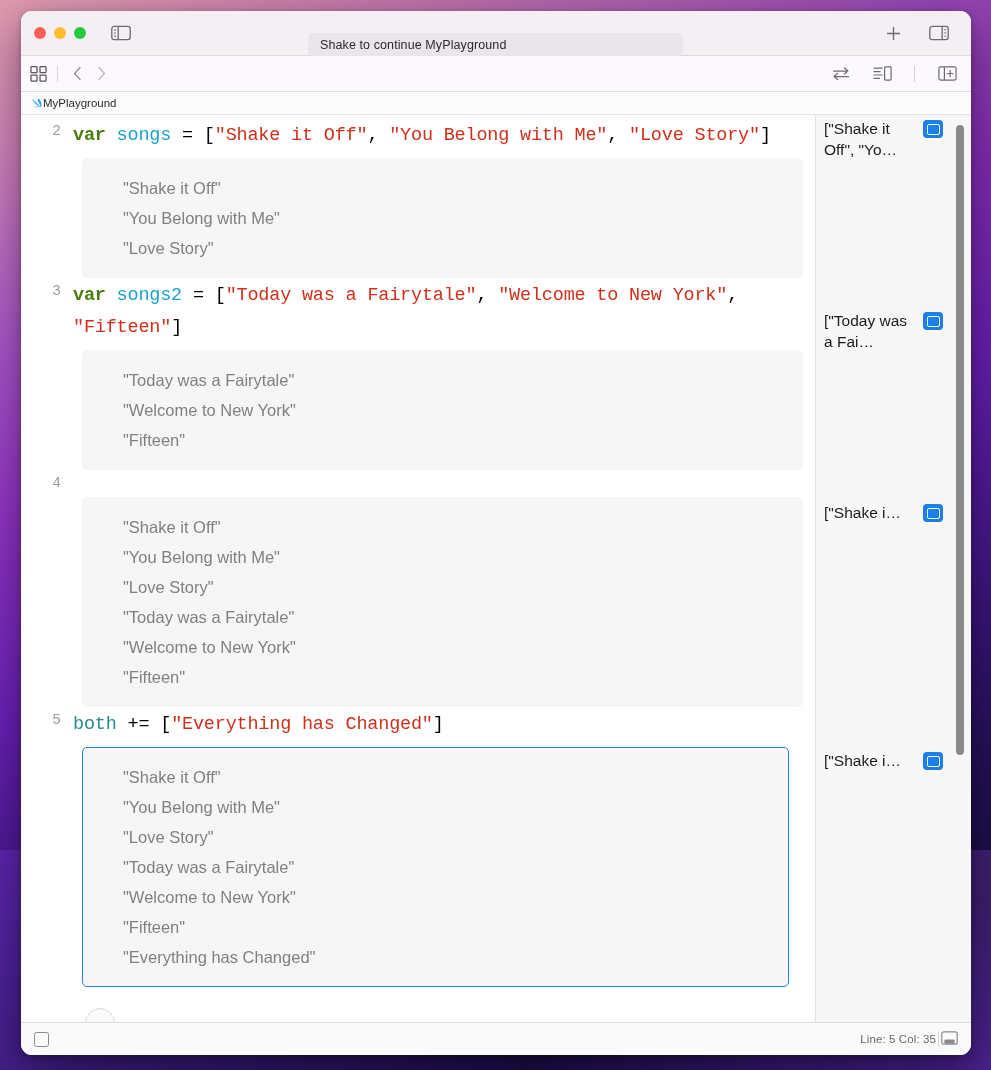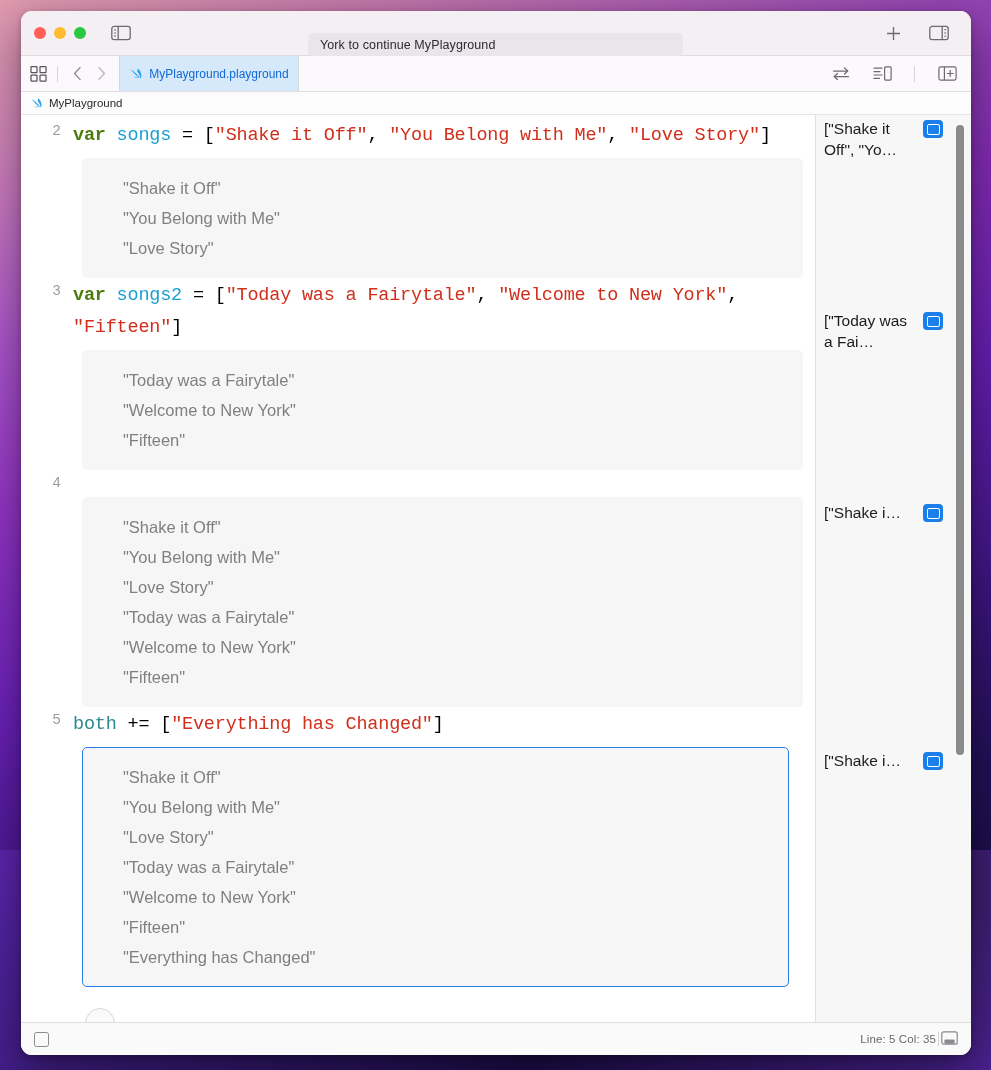--- a/index.html
+++ b/index.html
@@ -358,7 +358,7 @@
     </div>
 
     <div class="status-pill">
-      <span>York to continue MyPlayground</span>
+      <span>Shake to continue MyPlayground</span>
     </div>
 
     <div class="tb-right">

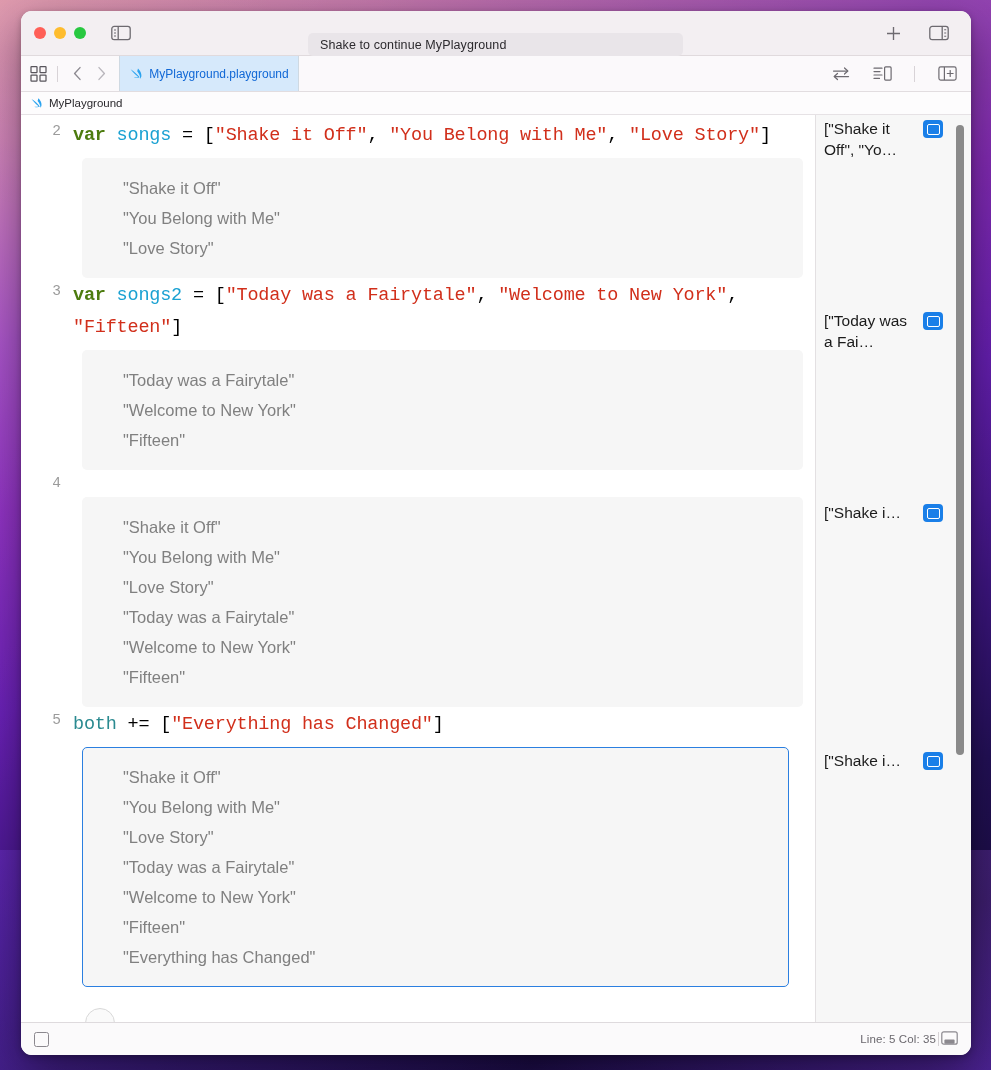--- a/index.html
+++ b/index.html
@@ -403,15 +403,6 @@
       </div>
     </div>
 
-    <div class="tab">
-      <span class="swift-glyph">
-        <svg width="14" height="14" viewBox="0 0 14 14">
-          <path d="M1.6 2.2 C5.2 4.4 8.0 7.0 10.6 10.2 C9.4 11.0 7.0 11.4 4.6 10.4 C6.6 10.9 8.4 10.4 9.2 9.9 C6.6 8.0 4.0 5.2 1.6 2.2 Z" fill="#2aa3ef"></path>
-          <path d="M9.0 1.4 C11.2 3.6 12.6 6.2 12.4 8.9 C12.3 10.1 11.8 11.1 10.9 11.7 C11.4 10.4 11.0 8.6 10.0 6.9 C9.6 6.2 9.0 5.2 8.2 4.2 Z" fill="#2aa3ef"></path>
-        </svg>
-      </span>
-      <span>MyPlayground.playground</span>
-    </div>
 
     <div class="tabbar-right">
       <div class="tb-icon">

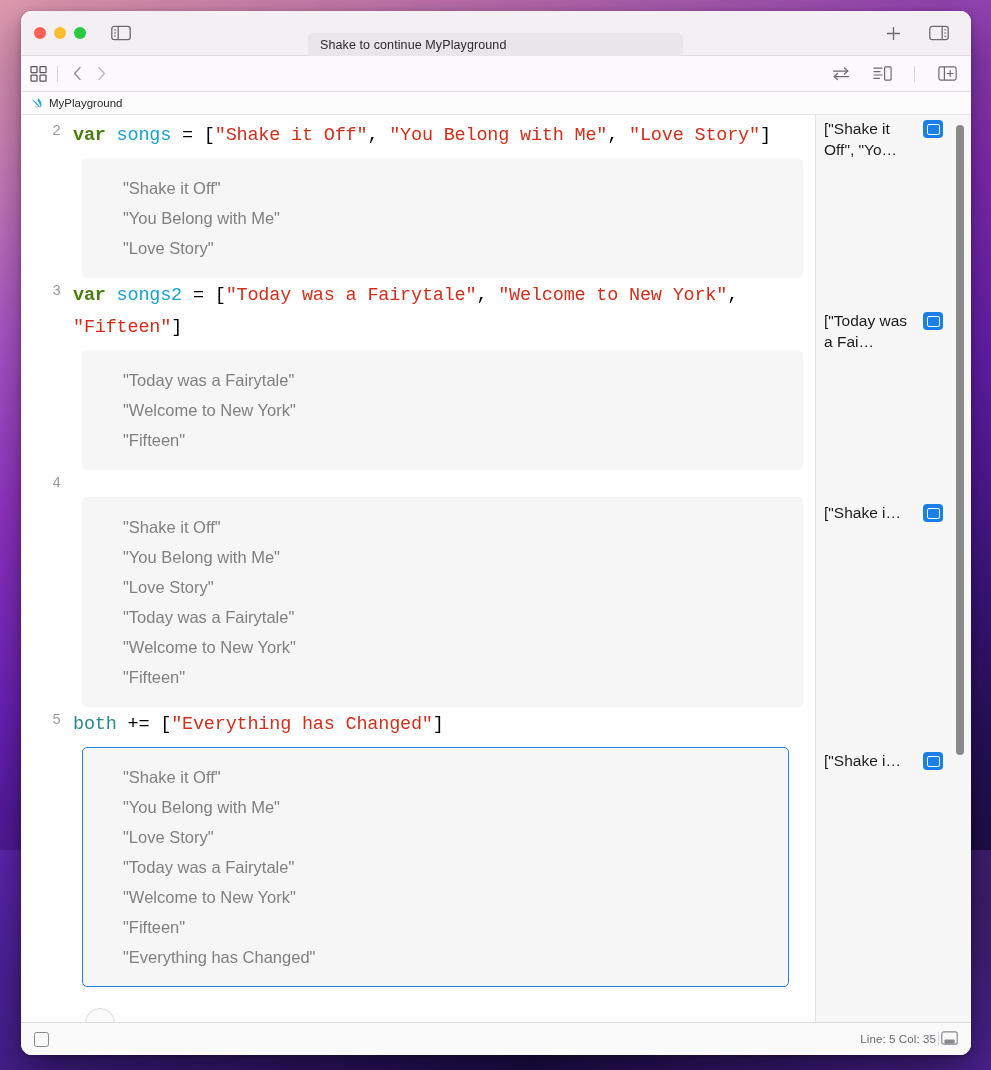--- a/index.html
+++ b/index.html
@@ -171,7 +171,6 @@
     border-bottom: 1px solid #e6e2e5;
     display: flex;
     align-items: center;
-    gap: 6px;
     padding-left: 9px;
     font-size: 11.5px;
     color: #2a282c;

